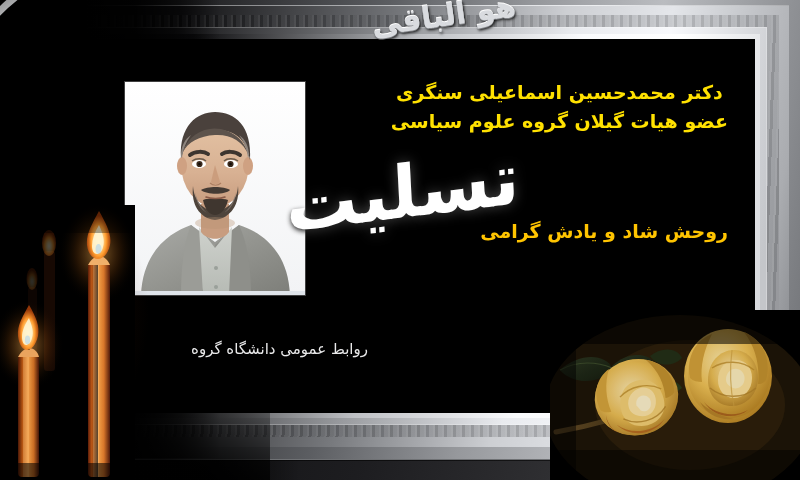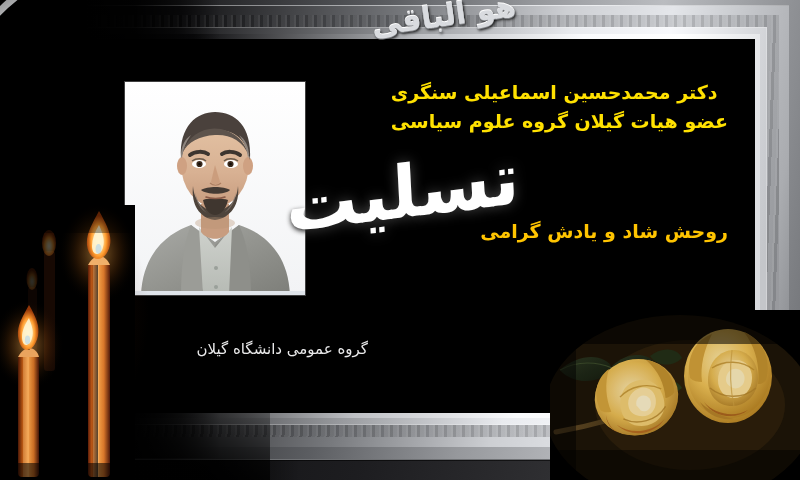--- a/index.html
+++ b/index.html
@@ -141,7 +141,7 @@
   
   .headline{
     position:absolute;right:72px;top:78px;
-    text-align:left;direction:rtl;
+    text-align:center;direction:rtl;
     line-height:1.55;
     white-space:nowrap;
   }

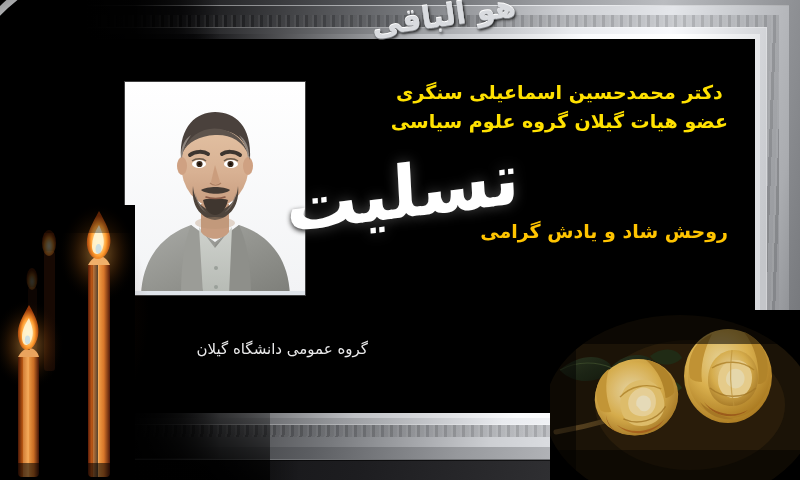--- a/index.html
+++ b/index.html
@@ -326,7 +326,7 @@
 
   <div class="wish">روحش شاد و یادش گرامی</div>
 
-  <div class="signature">گروه عمومی دانشگاه گیلان</div>
+  <div class="signature">روابط عمومی دانشگاه گروه</div>
 
   <div class="roses">
     <div class="roses-glow"></div>

